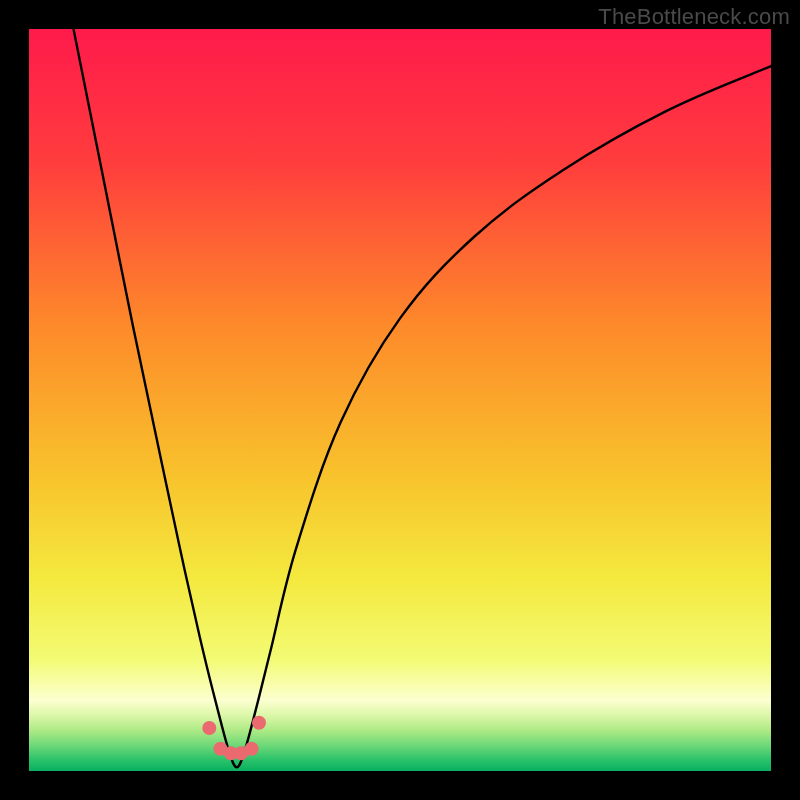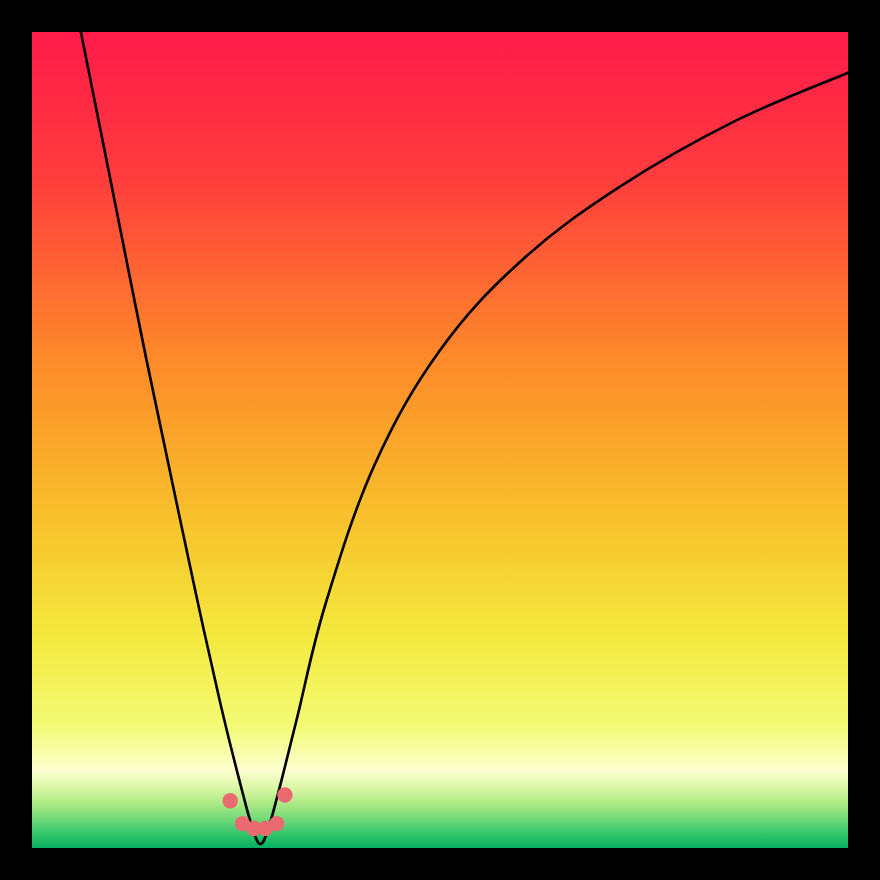--- a/index.html
+++ b/index.html
@@ -37,6 +37,7 @@
 <body>
 
 <div class="stage">
+  <div class="watermark">TheBottleneck.com</div>
 
   <div class="plot" style="left: 29px; top: 29px; width: 742px; height: 742px;">
     <svg xmlns="http://www.w3.org/2000/svg" width="742" height="742" viewBox="0 0 742 742">

